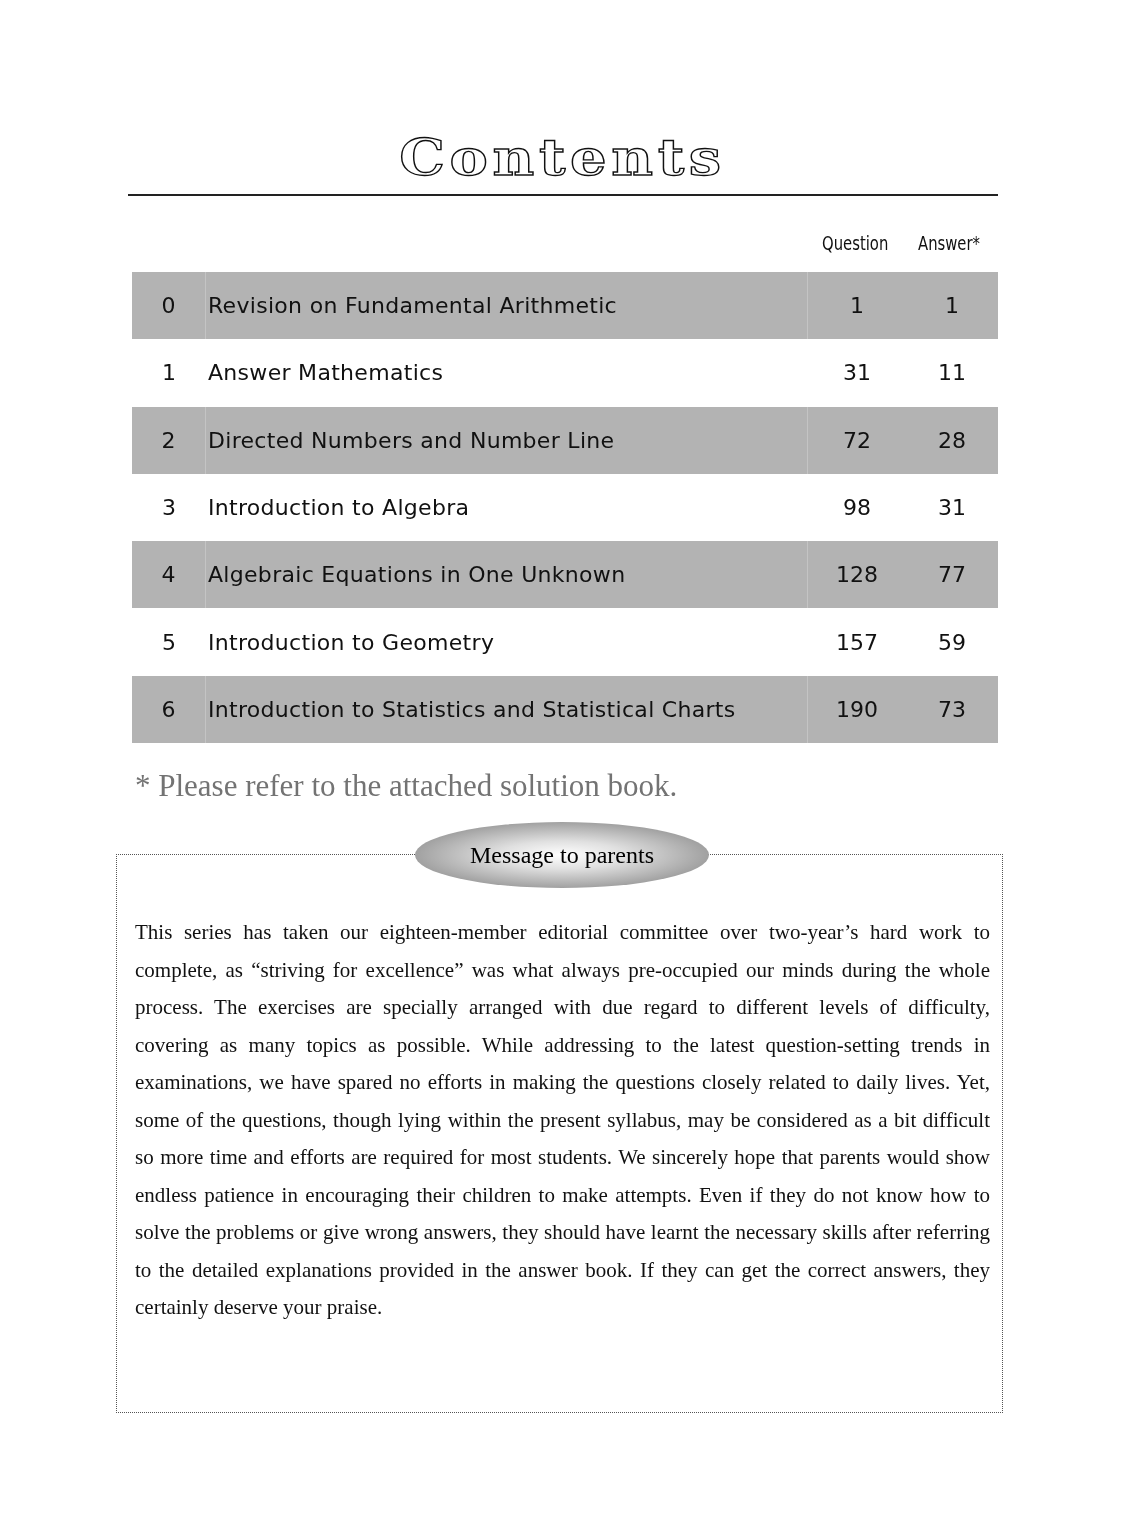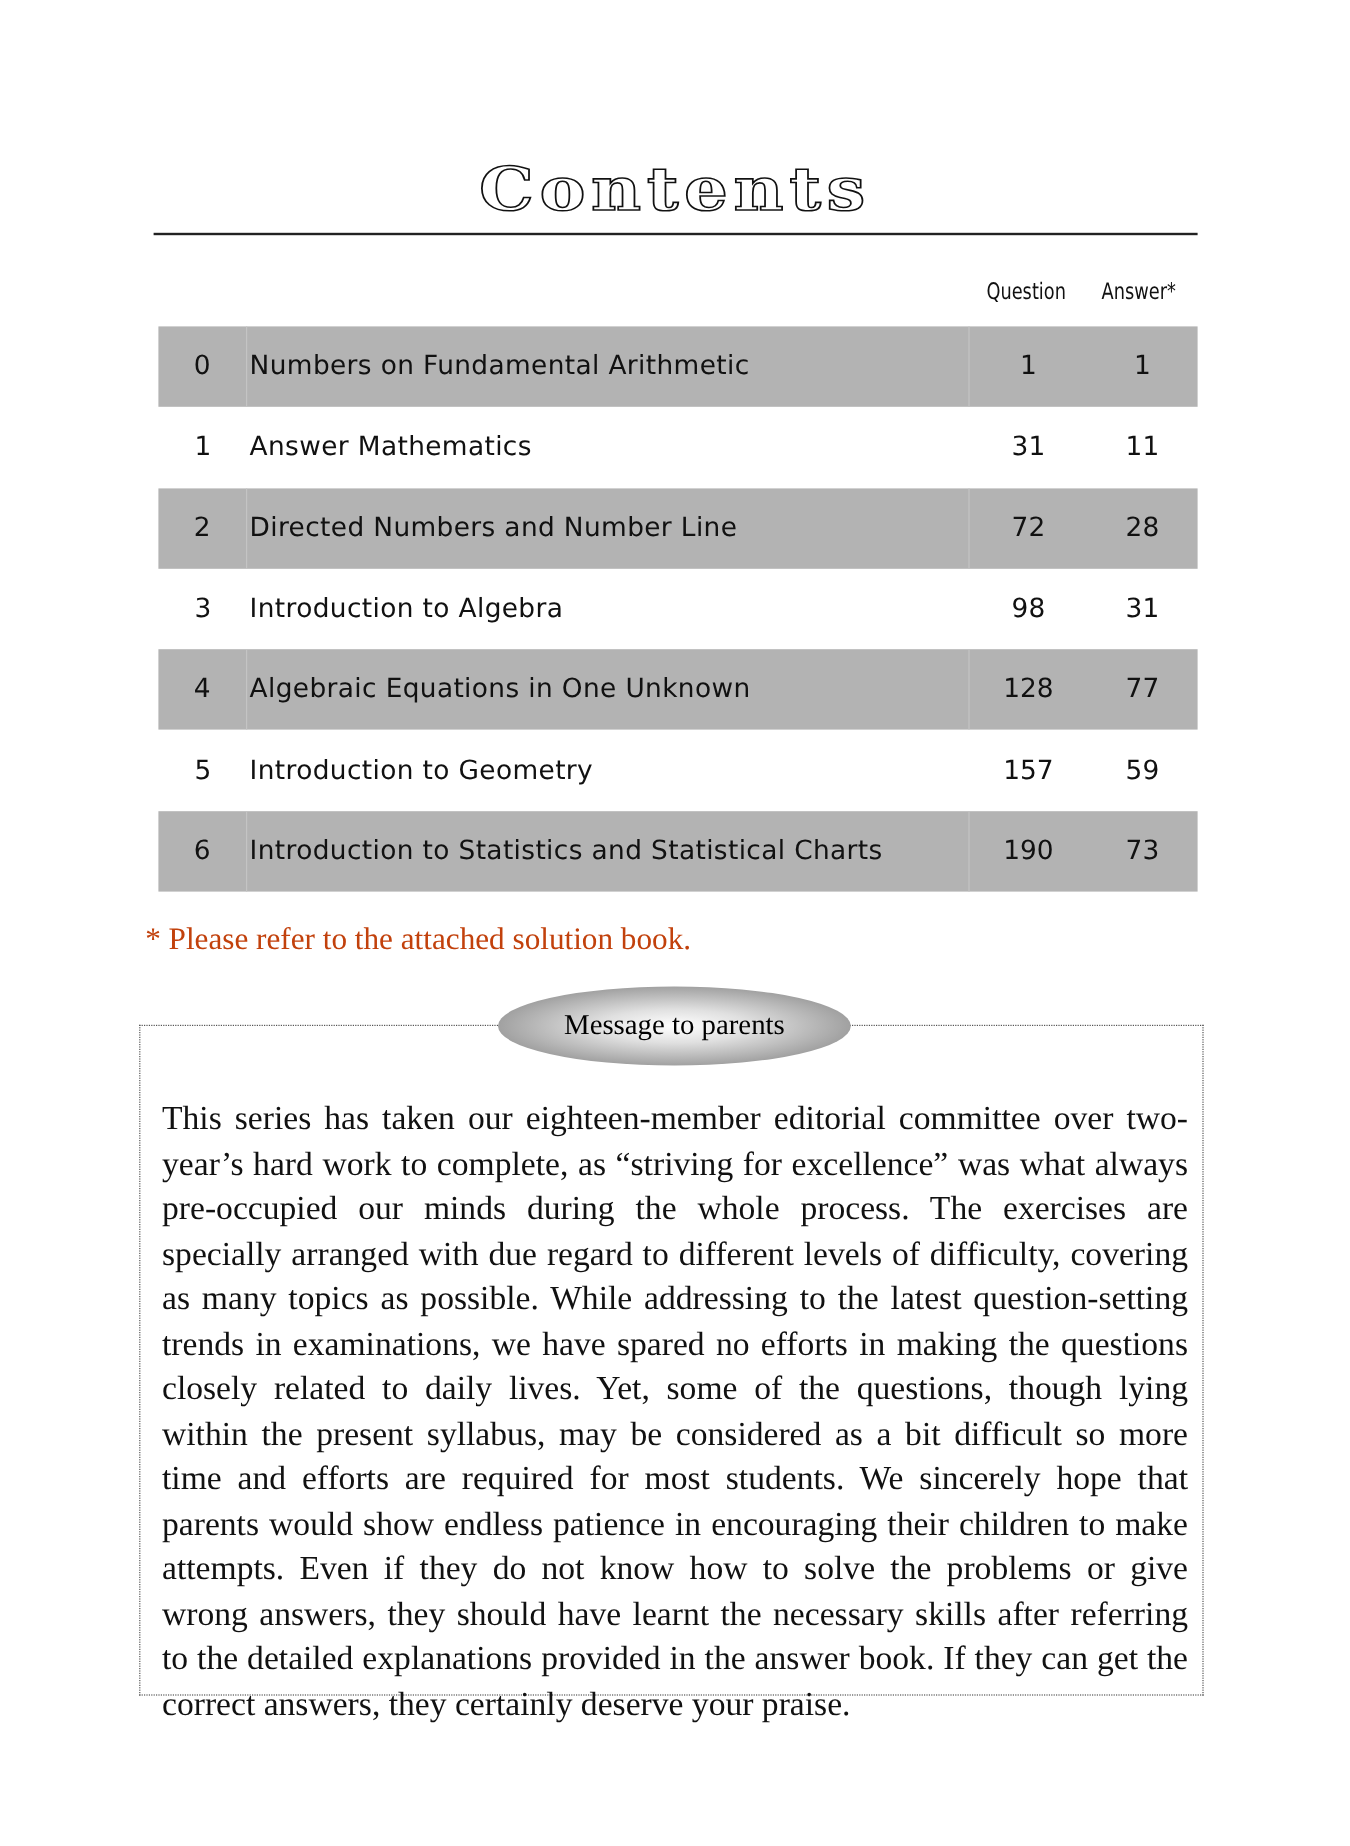--- a/index.html
+++ b/index.html
@@ -53,7 +53,7 @@
 <div class="toc">
   <div class="row shaded">
     <div class="num">0</div>
-    <div class="name">Numbers on Fundamental Arithmetic</div>
+    <div class="name">Revision on Fundamental Arithmetic</div>
     <div class="q">1</div>
     <div class="a">1</div>
   </div>

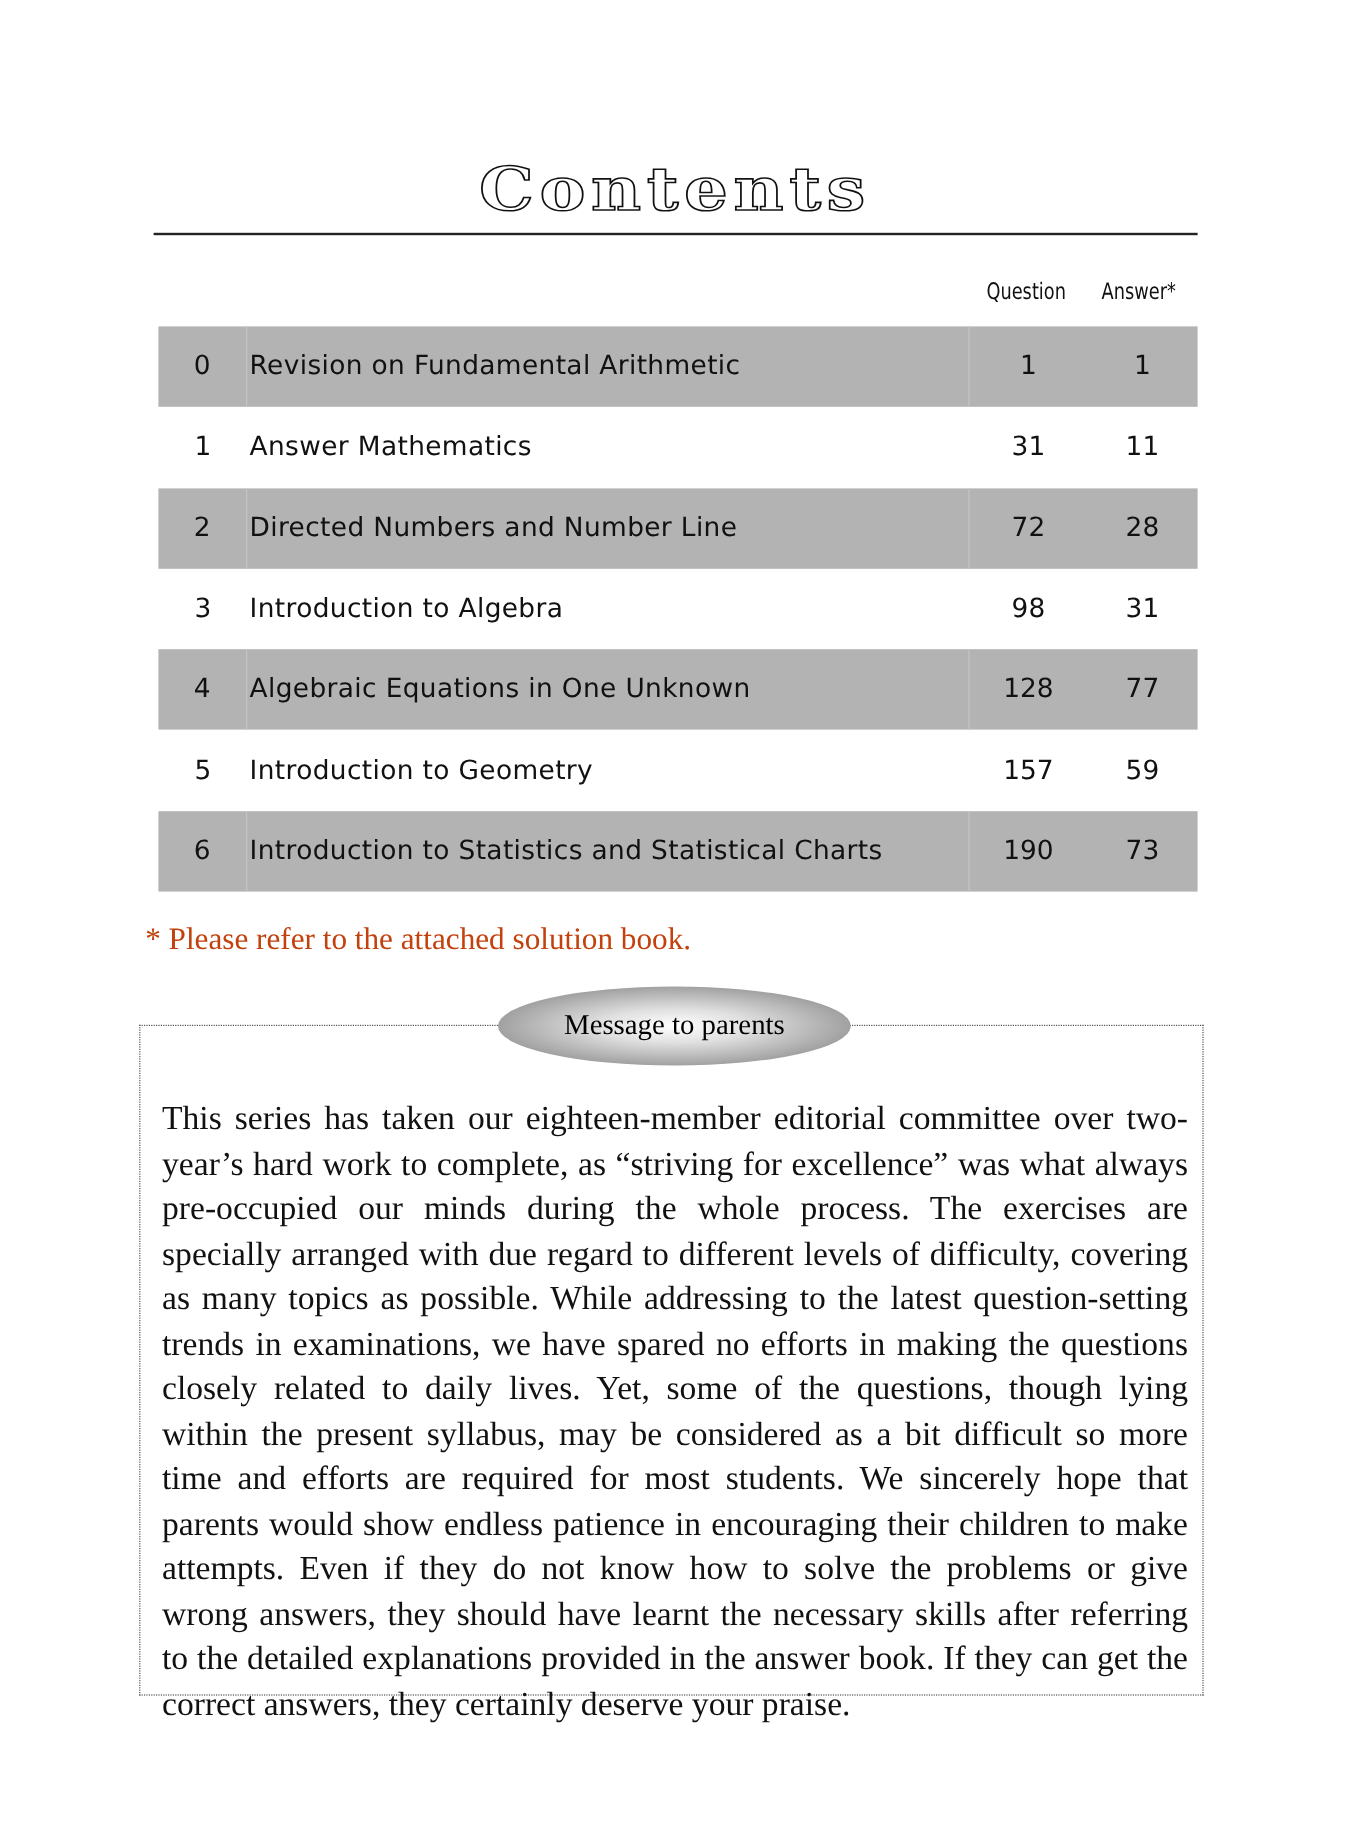--- a/index.html
+++ b/index.html
@@ -24,7 +24,7 @@
   .row .a { width: 92px; text-align: center; height: 100%; display: flex; align-items: center; justify-content: center; }
   .row.shaded .num { border-right: 1px solid #c4c4c4; }
   .row.shaded .name { border-right: 1px solid #c4c4c4; }
-  .footnote { position: absolute; left: 121px; top: 768px; font-family: "Liberation Serif", serif; font-size: 26px; color: #c2410c; }
+  .footnote { position: absolute; left: 135px; top: 768px; font-family: "Liberation Serif", serif; font-size: 31px; color: #737373; }
   .msg-box {
     position: absolute; left: 116px; top: 854px; width: 887px; height: 559px;
     border: 1px dotted #555; box-sizing: border-box;

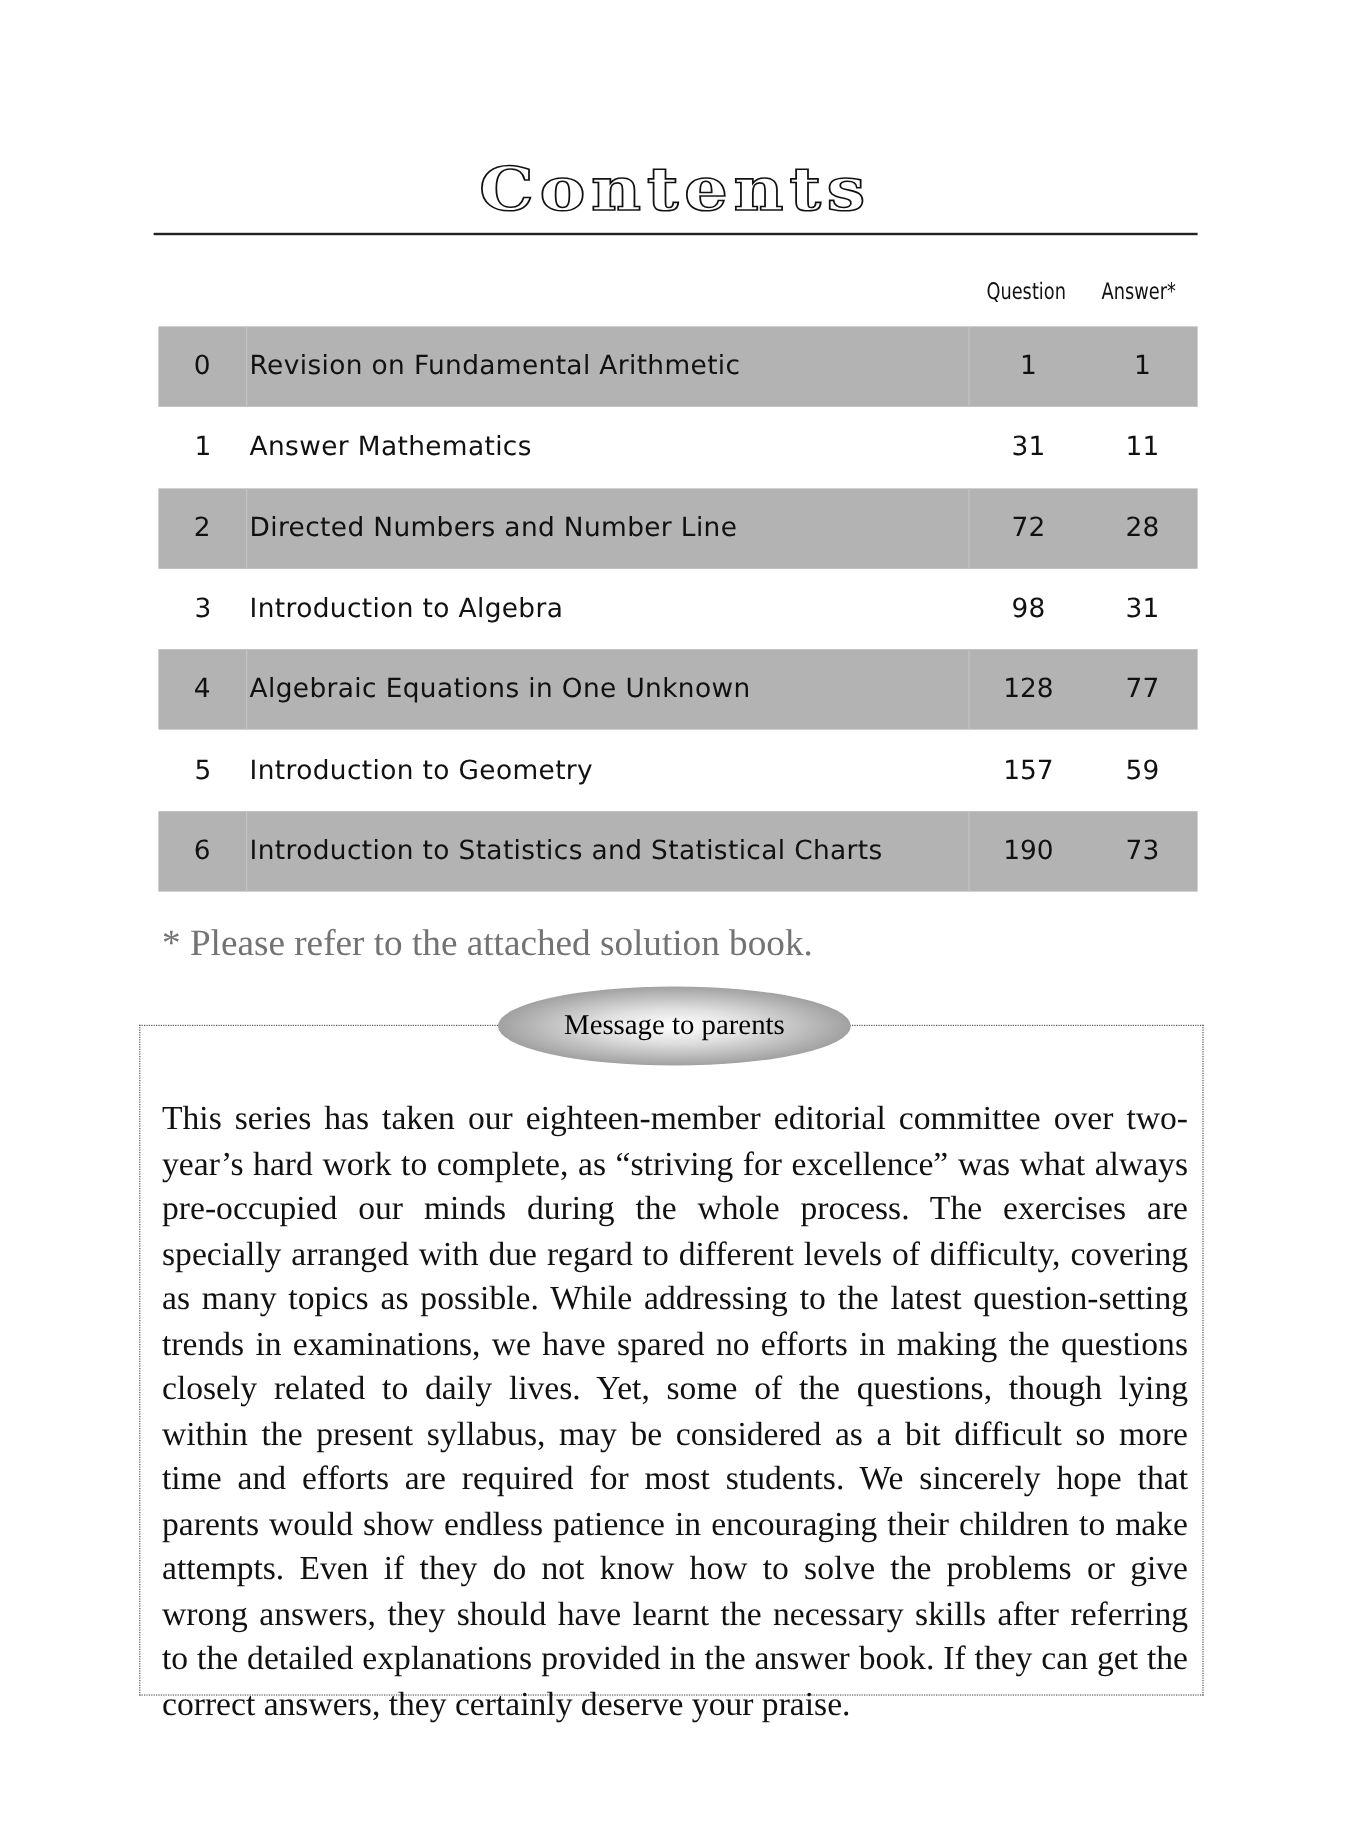--- a/index.html
+++ b/index.html
@@ -37,7 +37,7 @@
   }
   .msg-body {
     position: absolute; left: 135px; top: 914px; width: 855px;
-    font-family: "Liberation Serif", serif; font-size: 28px; line-height: 37.5px; color: #111;
+    font-family: "Liberation Serif", serif; font-size: 21px; line-height: 37.5px; color: #111;
     text-align: justify;
   }
 </style>

